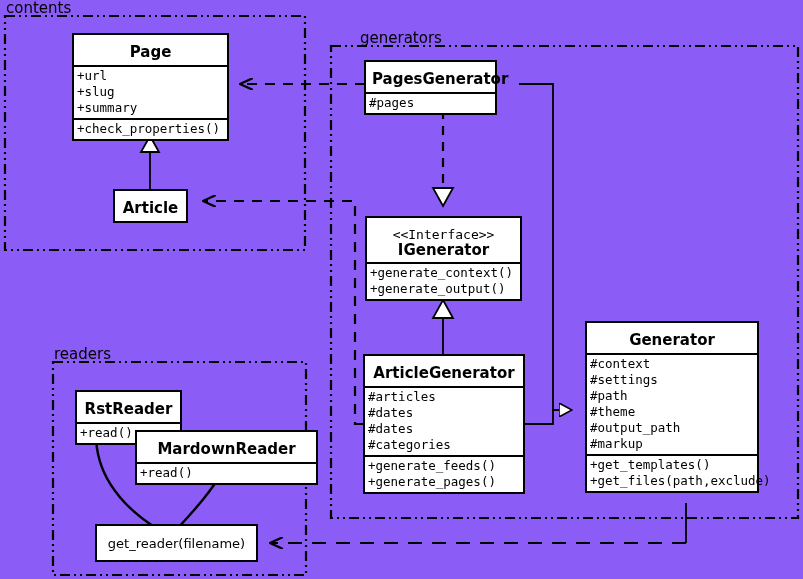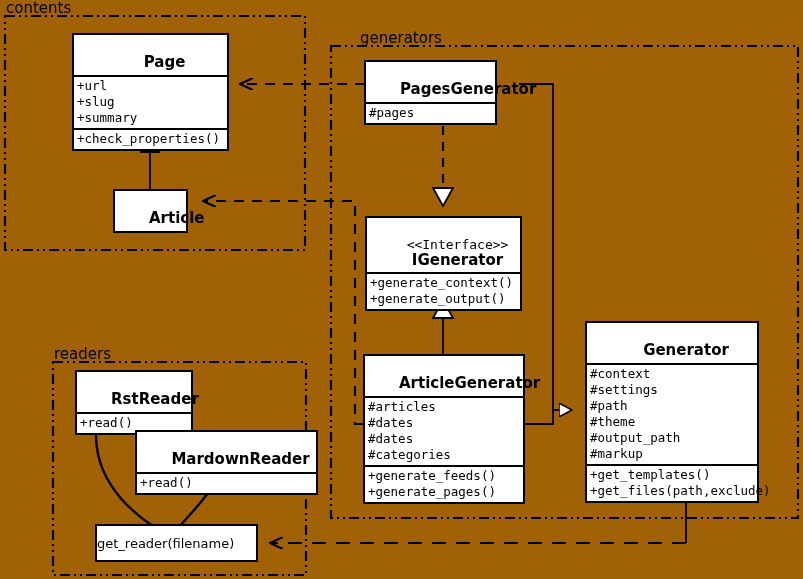--- a/index.html
+++ b/index.html
@@ -11,7 +11,7 @@
     position: relative;
     width: 803px;
     height: 579px;
-    background: #a16207;
+    background: #8b5cf6;
     font-family: "DejaVu Sans", sans-serif;
     overflow: hidden;
   }

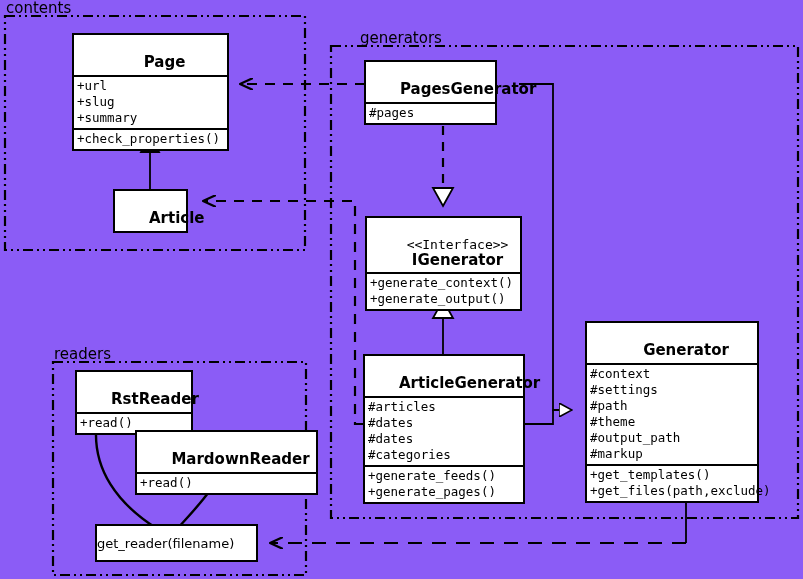--- a/index.html
+++ b/index.html
@@ -36,10 +36,9 @@
     font-weight: bold;
     font-size: 15px;
     font-family: "DejaVu Sans", sans-serif;
-    padding: 20px 6px 4px 6px;
+    padding: 10px 6px 4px 6px;
     color: #000;
     line-height: 1.05;
-    margin-left: 28px;
   }
   .uml-stereo {
     display: block;

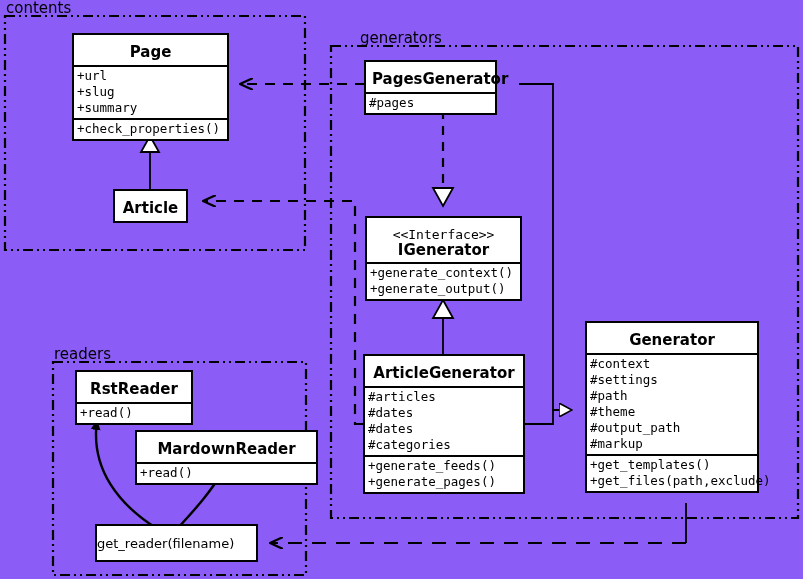--- a/index.html
+++ b/index.html
@@ -217,7 +217,7 @@
     </div>
   </div>
 
-  <div class="uml-box" style="left:75px; top:370px; width:118px;">
+  <div class="uml-box" style="left:75px; top:390px; width:107px;">
     <div class="uml-title">RstReader</div>
     <div class="uml-compartment">
       <div>+read()</div>

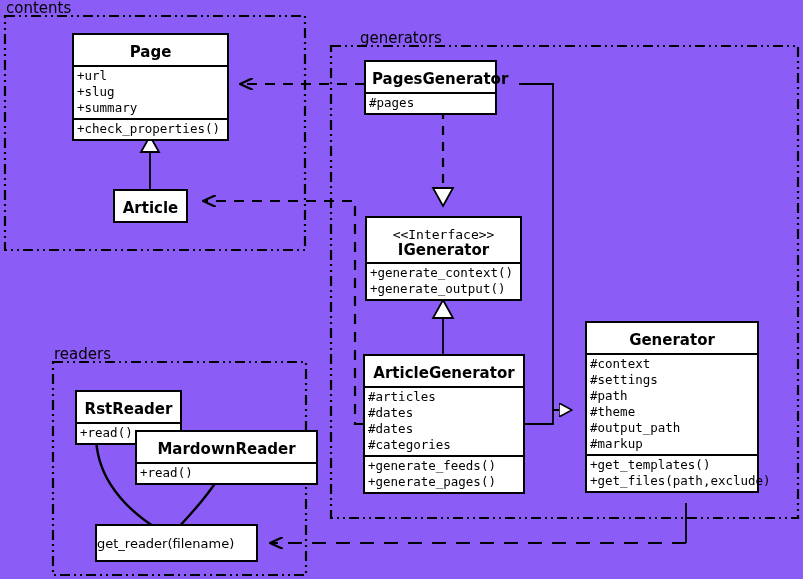--- a/index.html
+++ b/index.html
@@ -68,7 +68,7 @@
     z-index: 5;
     display: flex;
     align-items: center;
-    justify-content: flex-start;
+    justify-content: center;
     font-family: "DejaVu Sans", sans-serif;
     font-size: 13px;
     color: #000;

